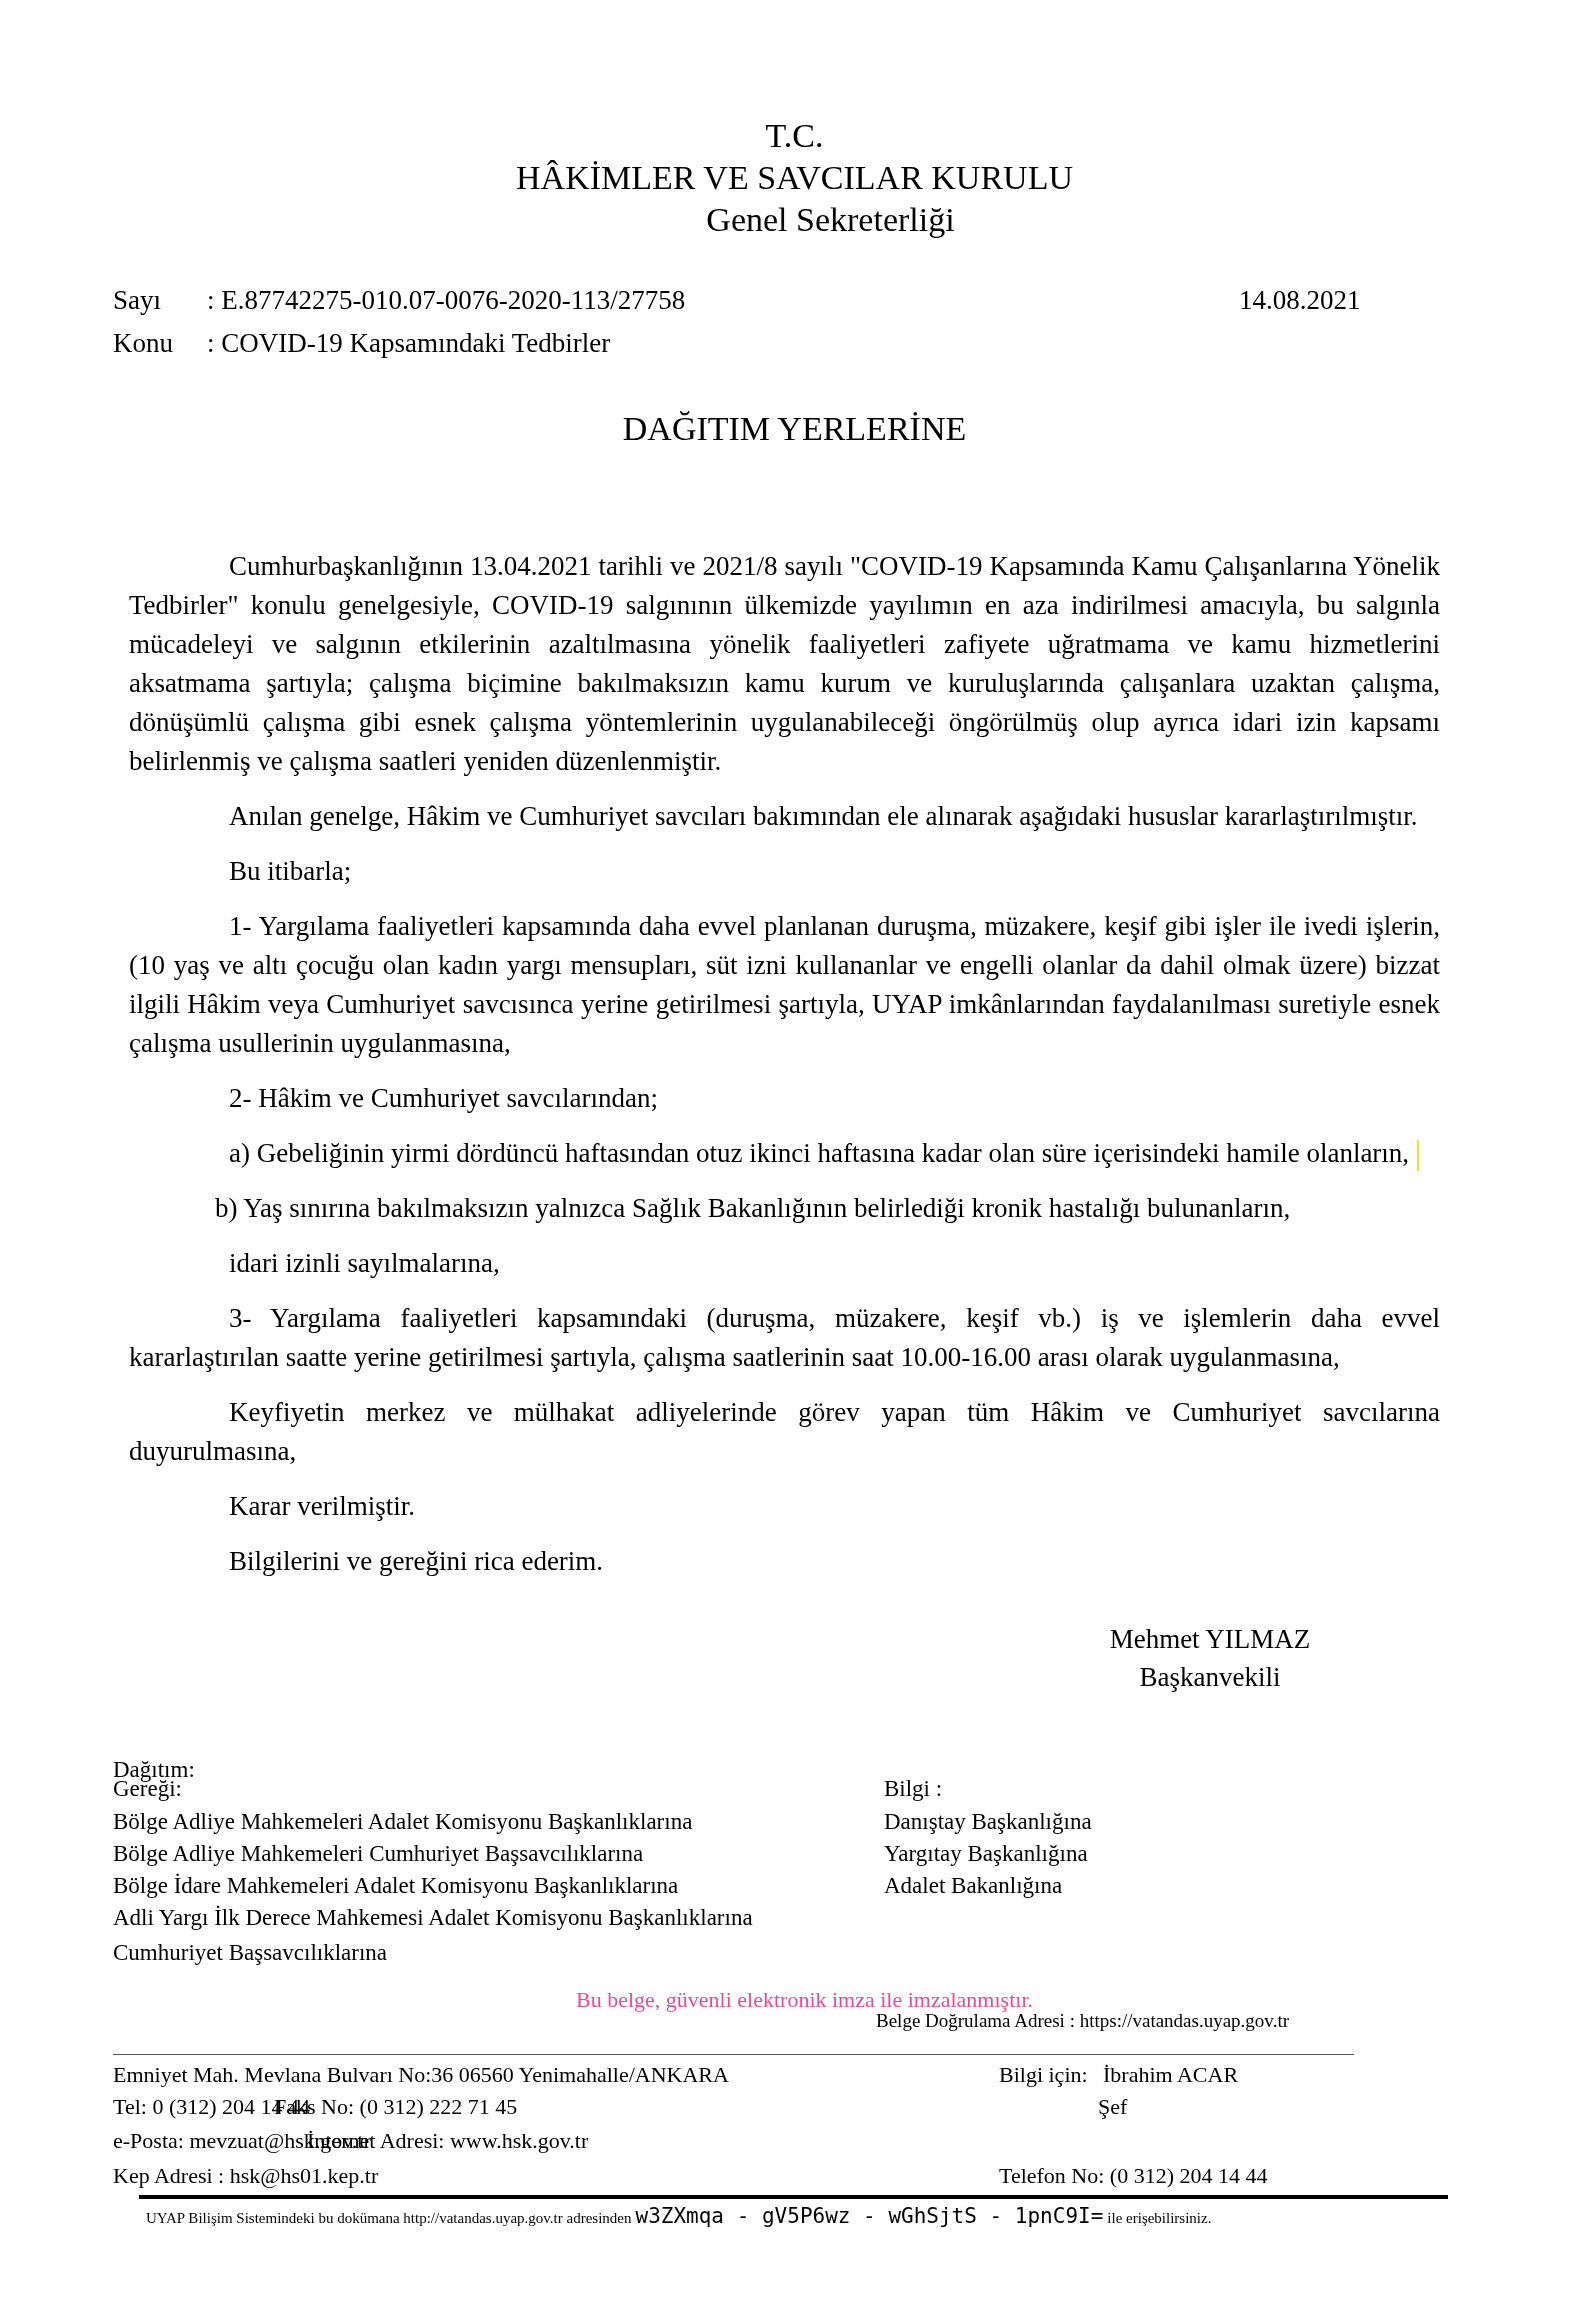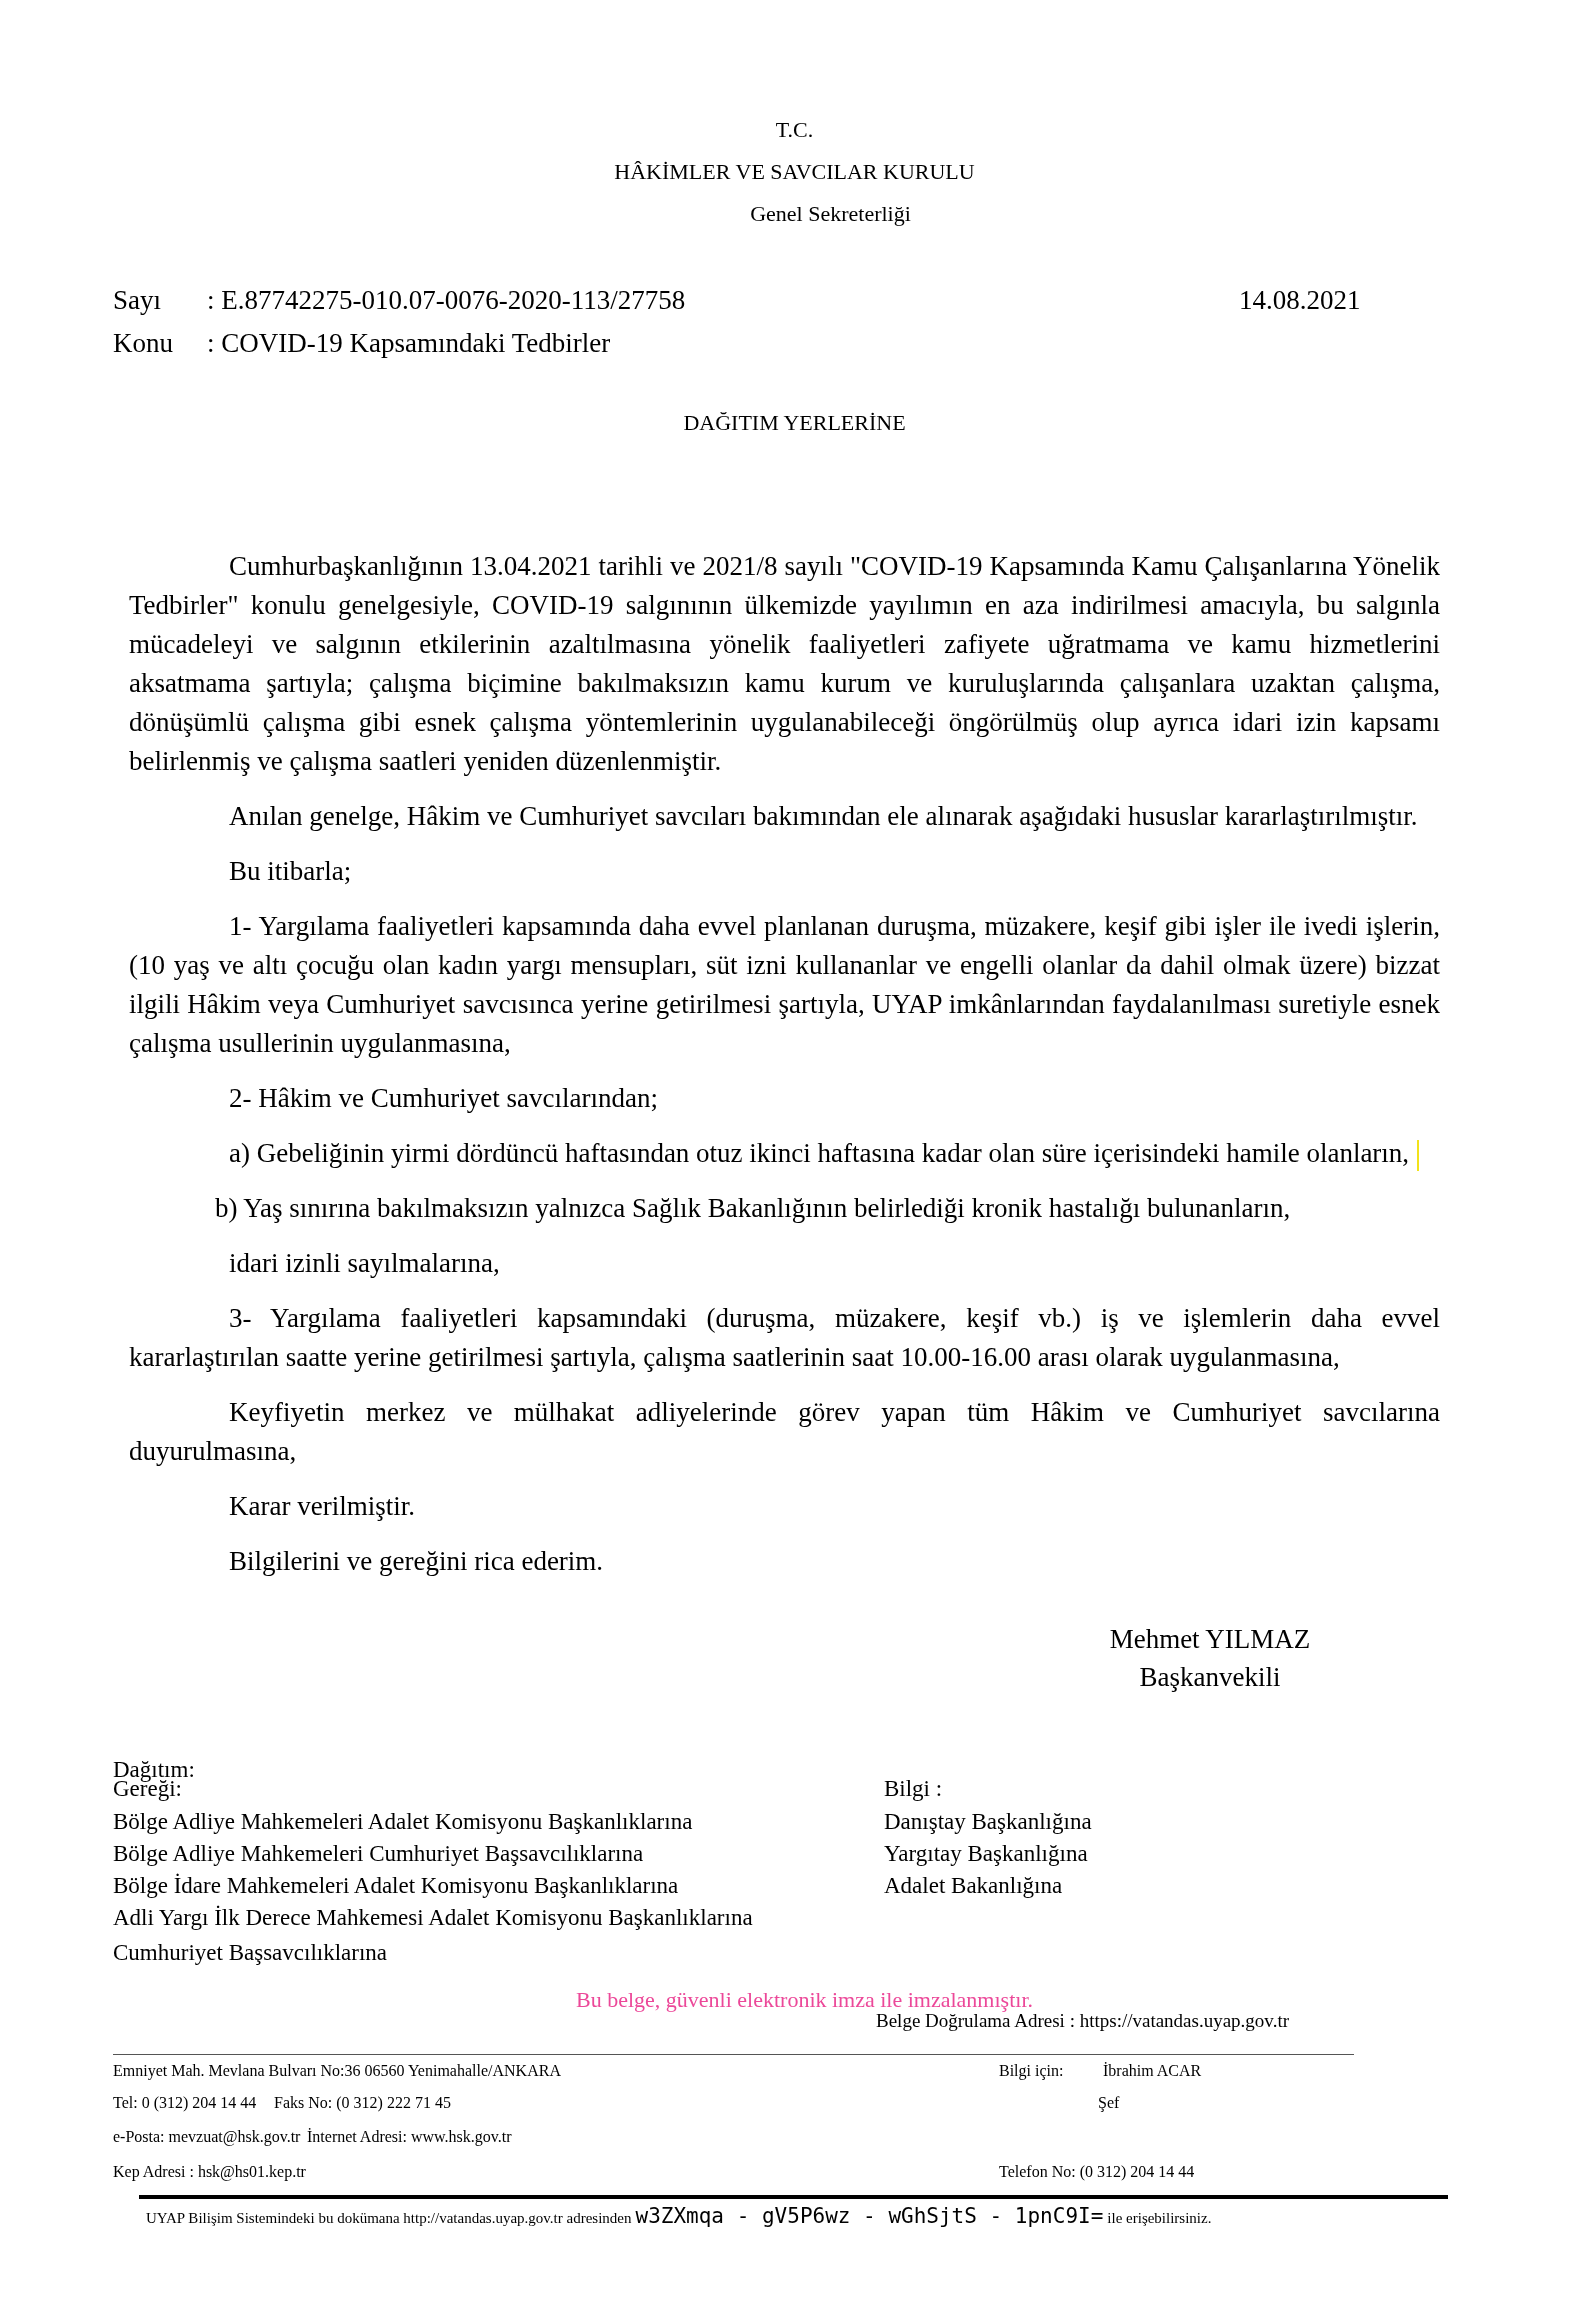--- a/index.html
+++ b/index.html
@@ -6,7 +6,7 @@
   body { width: 1589px; height: 2323px; position: relative; overflow: hidden;
          font-family: "Liberation Serif", "DejaVu Serif", serif; color: #000; }
   .abs { position: absolute; white-space: nowrap; }
-  .hdr { left: 0; width: 1589px; text-align: center; font-size: 22px; }
+  .hdr { left: 0; width: 1589px; text-align: center; font-size: 34px; }
   .meta { font-size: 27px; }
   .body { position: absolute; left: 113px; width: 1343px; top: 531px;
           font-size: 27px; line-height: 39px; text-align: justify; }

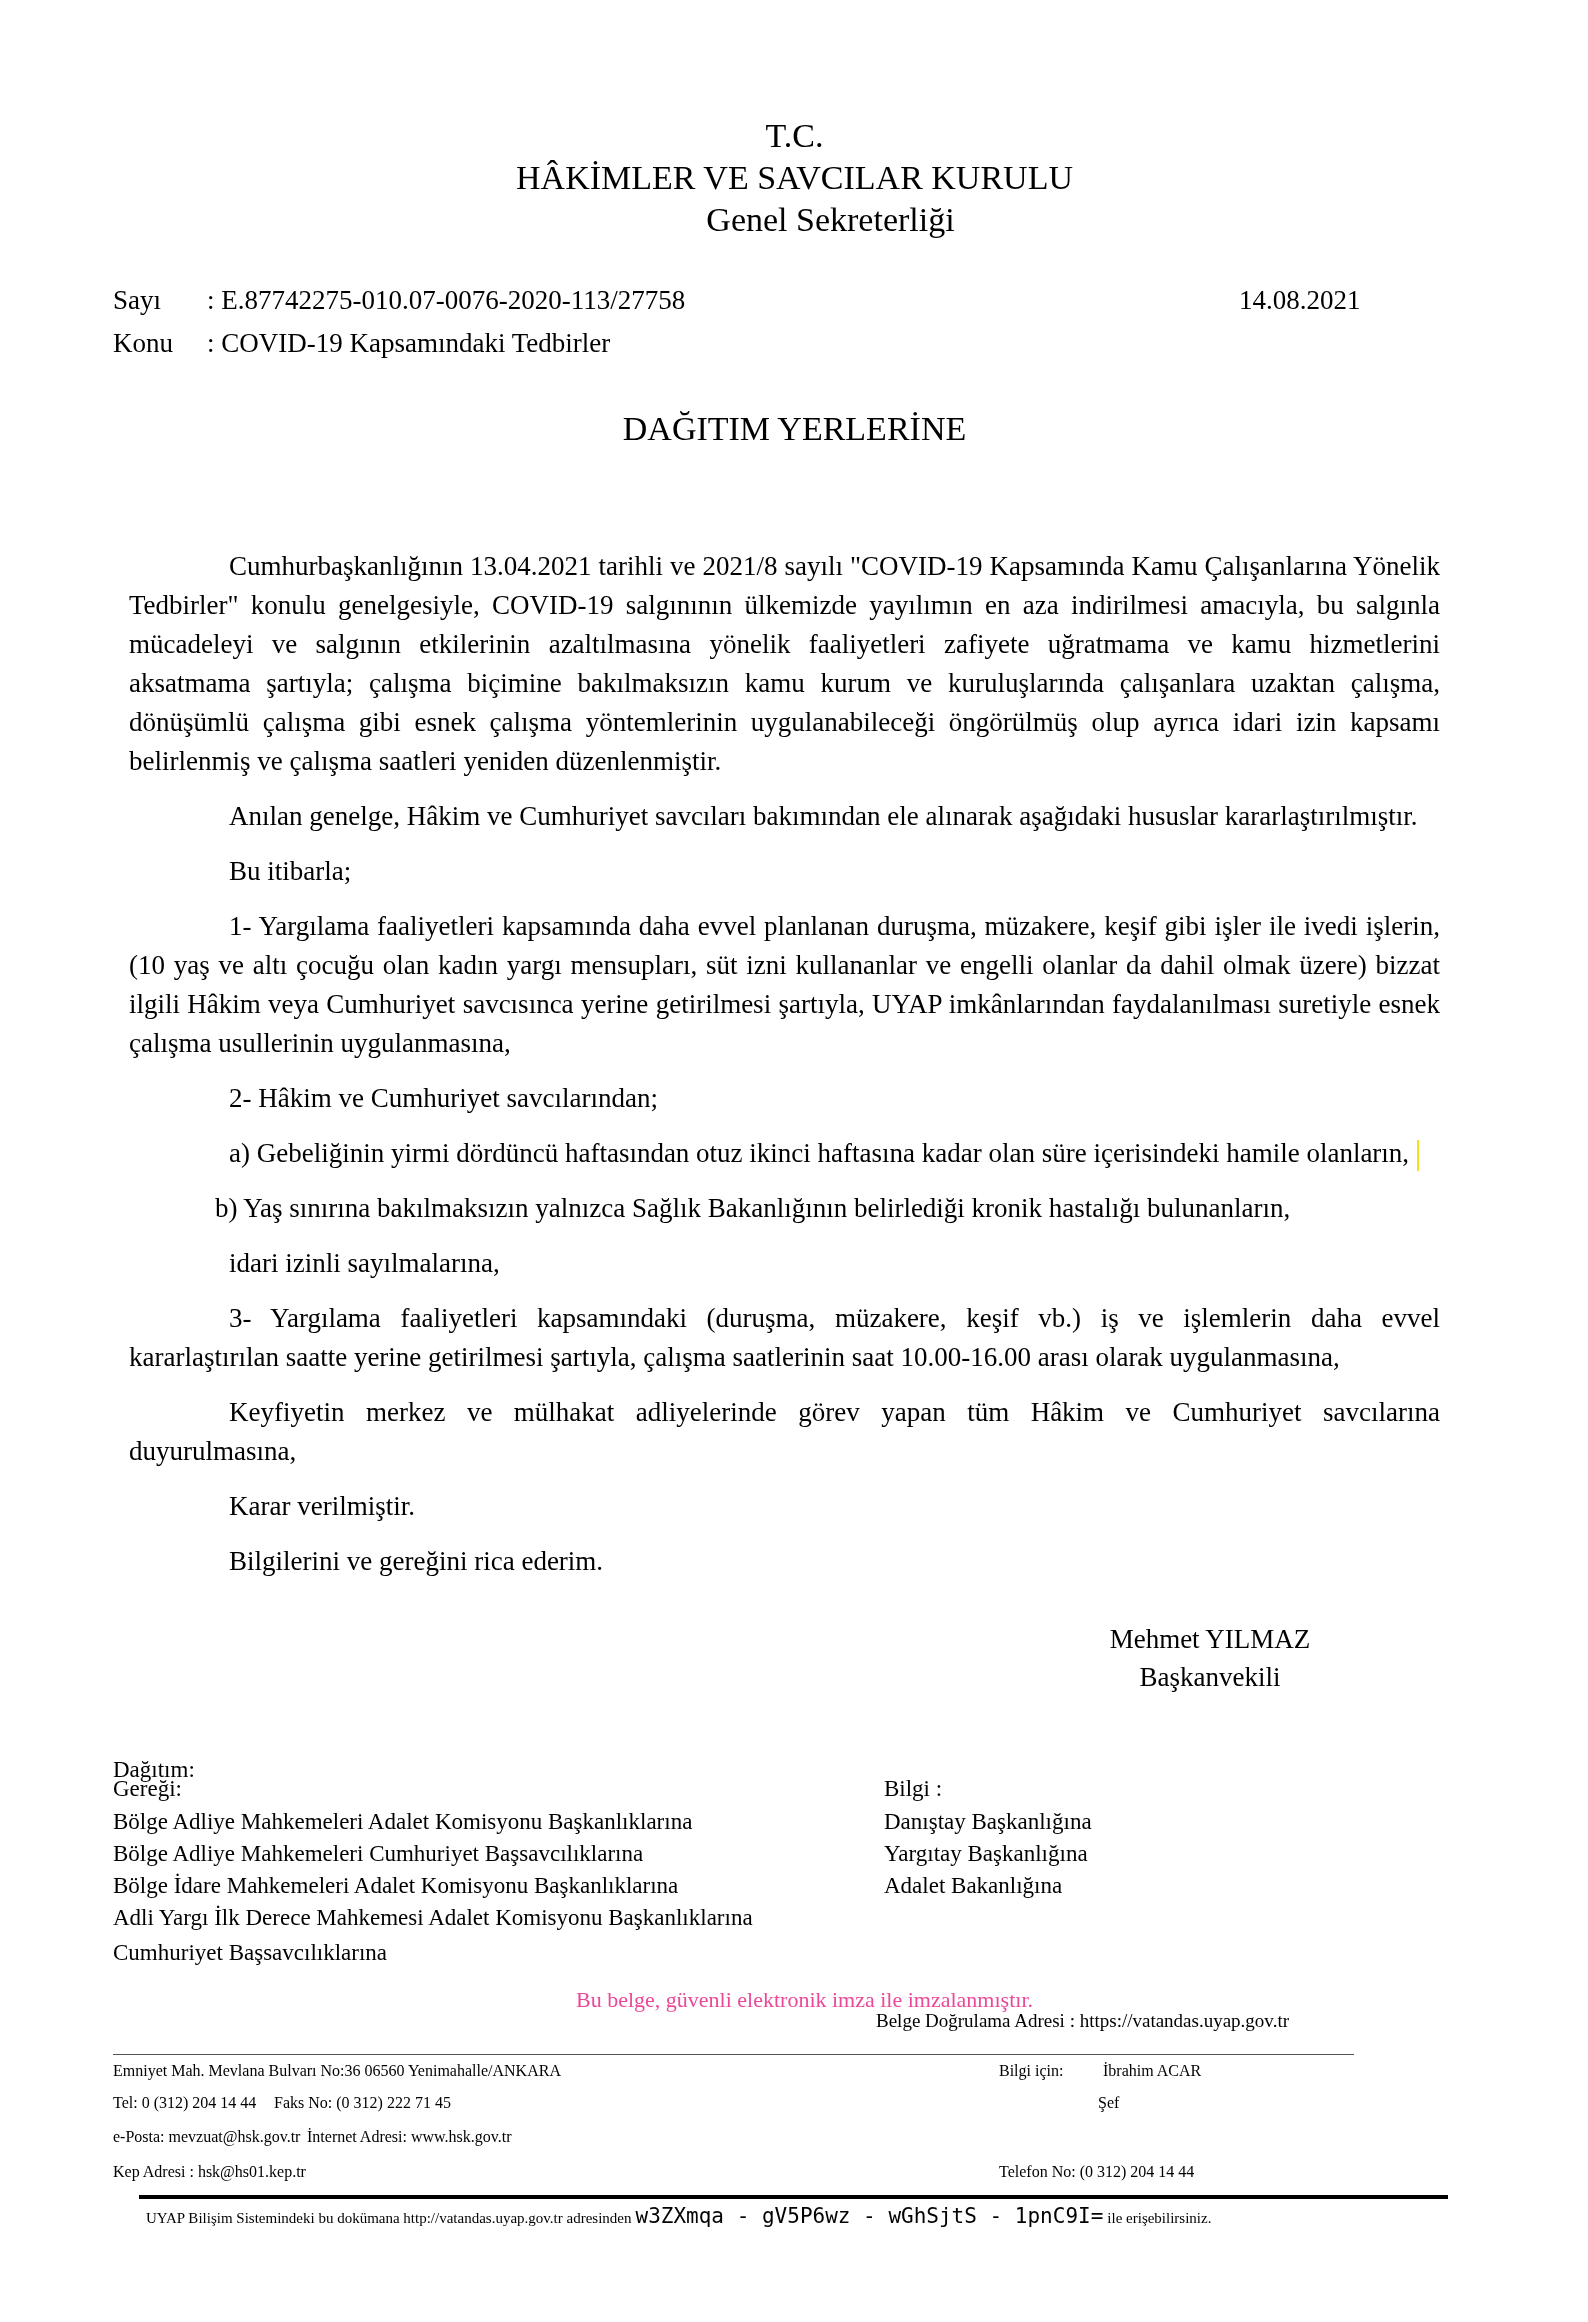--- a/index.html
+++ b/index.html
@@ -19,7 +19,7 @@
   .dist { font-size: 23px; line-height: 32px; }
   .red { color: #ec4899; font-size: 22px; }
   .small { font-size: 19px; }
-  .foot { font-size: 16px; }
+  .foot { font-size: 22px; }
   .sep { position: absolute; left: 113px; width: 1241px; top: 2054px; height: 0;
          border-top: 1.4px solid #555; }
   .thick { position: absolute; left: 139px; width: 1309px; top: 2195px; height: 3.8px; background: #000; }

